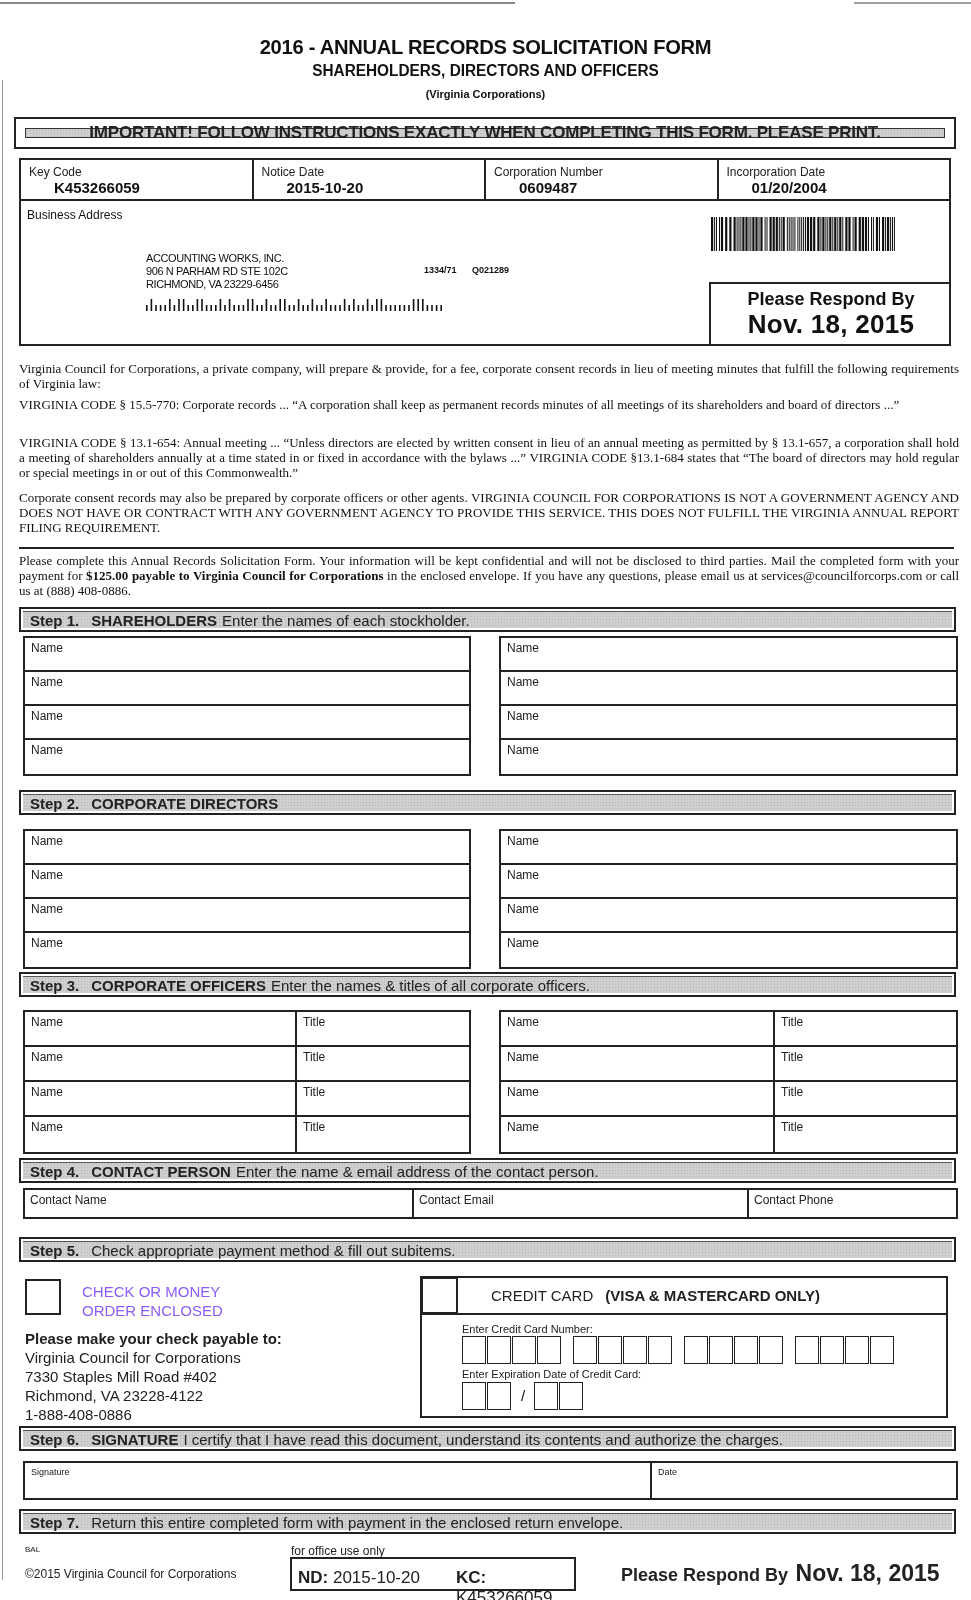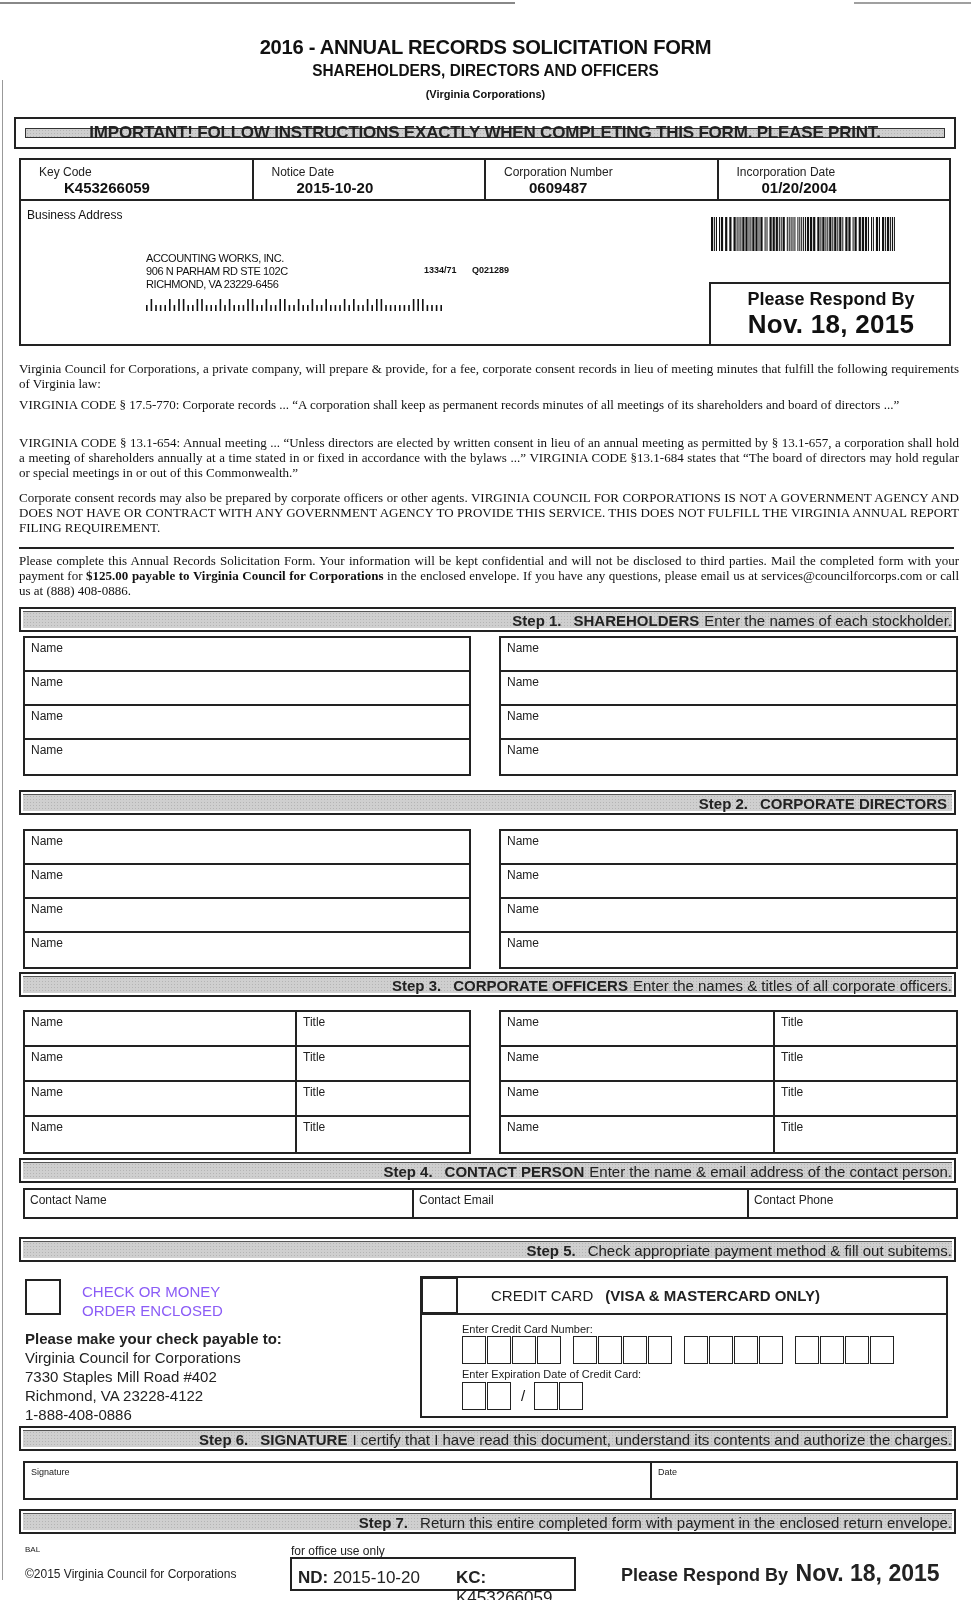--- a/index.html
+++ b/index.html
@@ -33,7 +33,7 @@
     border: 2px solid #222; }
   .info-row { position: absolute; top: 0; left: 0; width: 100%; height: 41px;
     border-bottom: 2px solid #222; display: flex; }
-  .info-cell { flex: 1; border-right: 2px solid #222; padding: 5px 0 0 18px; }
+  .info-cell { flex: 1; border-right: 2px solid #222; padding: 5px 0 0 8px; }
   .info-cell:last-child { border-right: none; }
   .info-cell .lbl { font-size: 12px; color: #222; }
   .info-cell .val { font-size: 15px; font-weight: bold; margin-left: 25px; margin-top: 0px; }

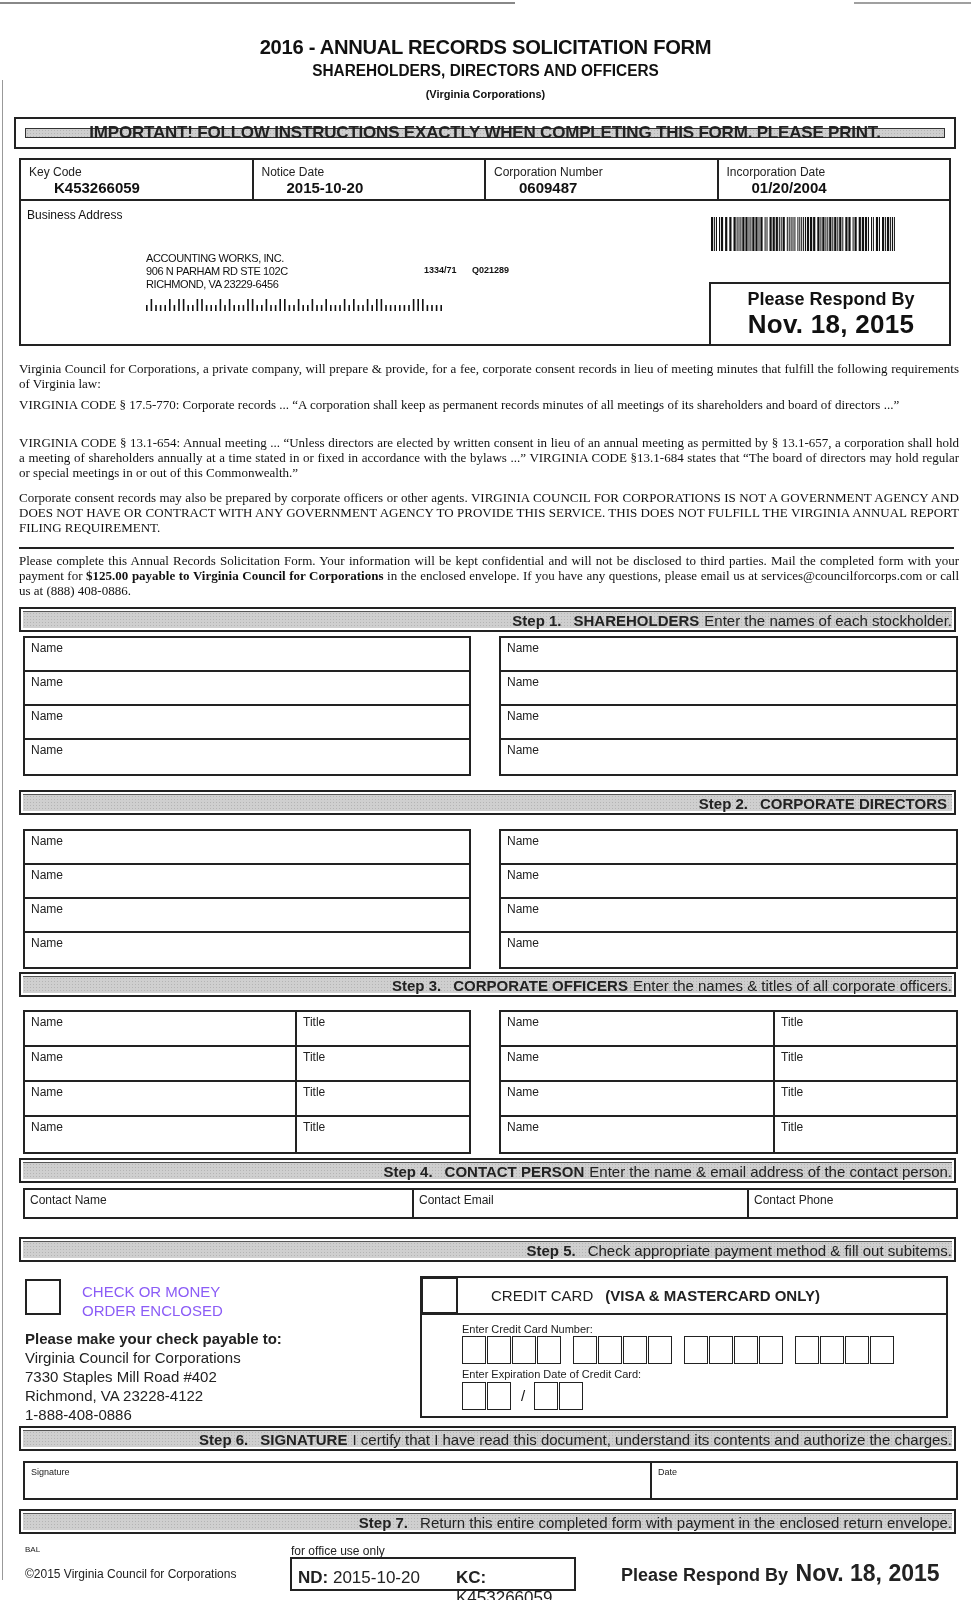--- a/index.html
+++ b/index.html
@@ -300,7 +300,7 @@
 </div>
 
 <div class="para serif p1">Virginia Council for Corporations, a private company, will prepare &amp; provide, for a fee, corporate consent records in lieu of meeting minutes that fulfill the following requirements of Virginia law:</div>
-<div class="para serif p2">VIRGINIA CODE § 17.5-770: Corporate records ... “A corporation shall keep as permanent records minutes of all meetings of its shareholders and board of directors ...”</div>
+<div class="para serif p2">VIRGINIA CODE § 15.5-770: Corporate records ... “A corporation shall keep as permanent records minutes of all meetings of its shareholders and board of directors ...”</div>
 <div class="para serif p3">VIRGINIA CODE § 13.1-654: Annual meeting ... “Unless directors are elected by written consent in lieu of an annual meeting as permitted by § 13.1-657, a corporation shall hold a meeting of shareholders annually at a time stated in or fixed in accordance with the bylaws ...” VIRGINIA CODE §13.1-684 states that “The board of directors may hold regular or special meetings in or out of this Commonwealth.”</div>
 <div class="para serif p4">Corporate consent records may also be prepared by corporate officers or other agents. VIRGINIA COUNCIL FOR CORPORATIONS IS NOT A GOVERNMENT AGENCY AND DOES NOT HAVE OR CONTRACT WITH ANY GOVERNMENT AGENCY TO PROVIDE THIS SERVICE. THIS DOES NOT FULFILL THE VIRGINIA ANNUAL REPORT FILING REQUIREMENT.</div>
 <div class="sep"></div>

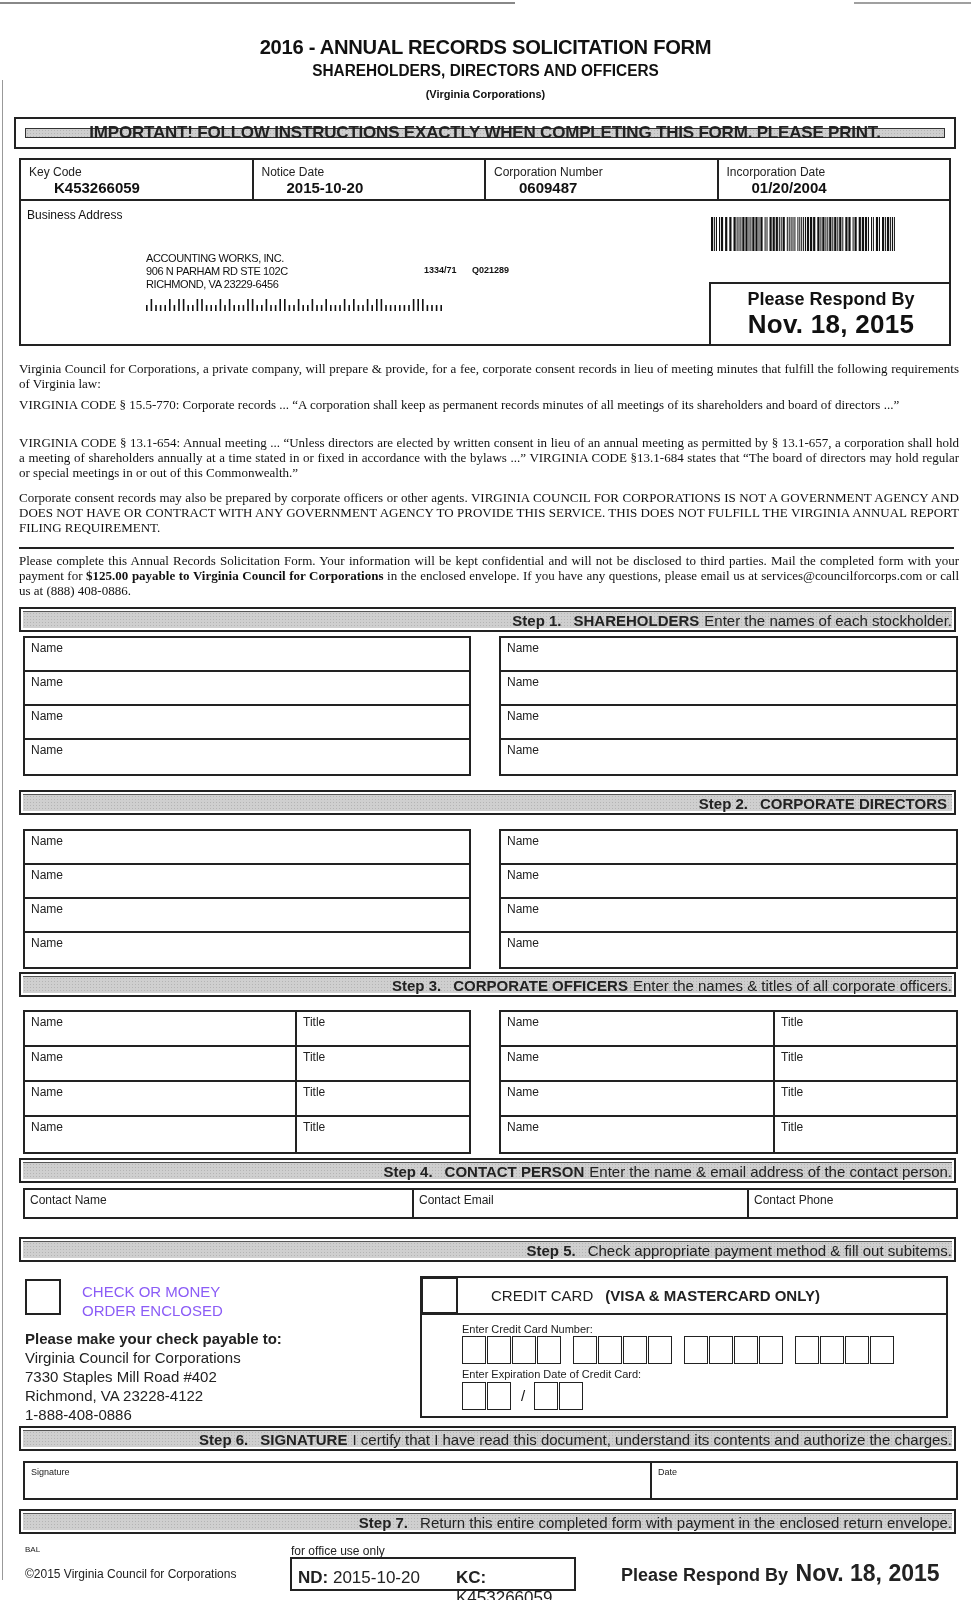--- a/index.html
+++ b/index.html
@@ -60,7 +60,7 @@
 
   .step-bar { position: absolute; left: 19px; width: 937px; height: 25px; border: 2px solid #222; padding: 2px; }
   .step-bar .inner { width: 100%; height: 100%; display: flex; align-items: center; padding-left: 7px;
-    font-size: 15px; color: #222; white-space: nowrap; border-top: 1px solid #555; justify-content: flex-end; }
+    font-size: 15px; color: #222; white-space: nowrap; border-top: 1px solid #555; }
   .step-bar .num { font-weight: bold; margin-right: 12px; }
   .step-bar .head { font-weight: bold; margin-right: 5px; }
 

